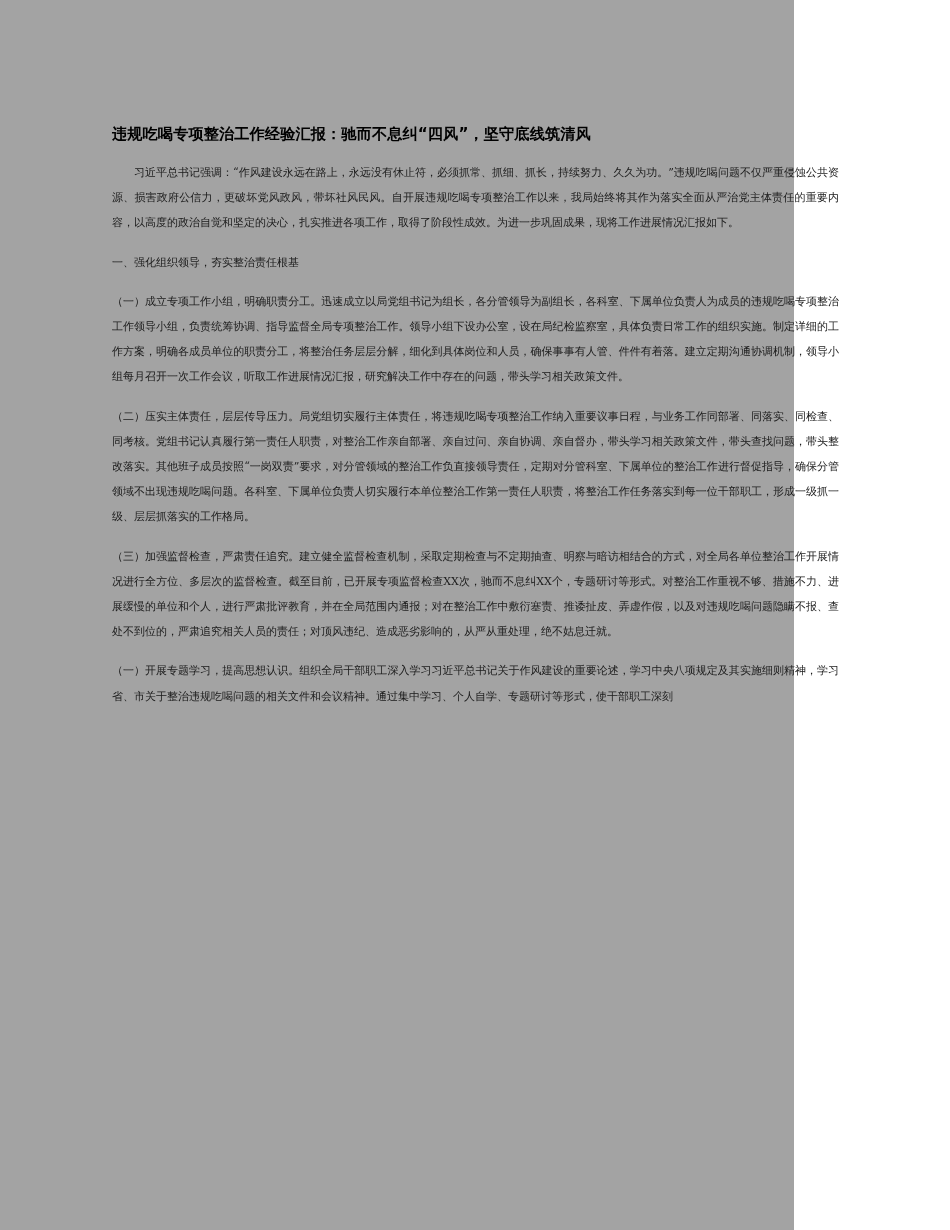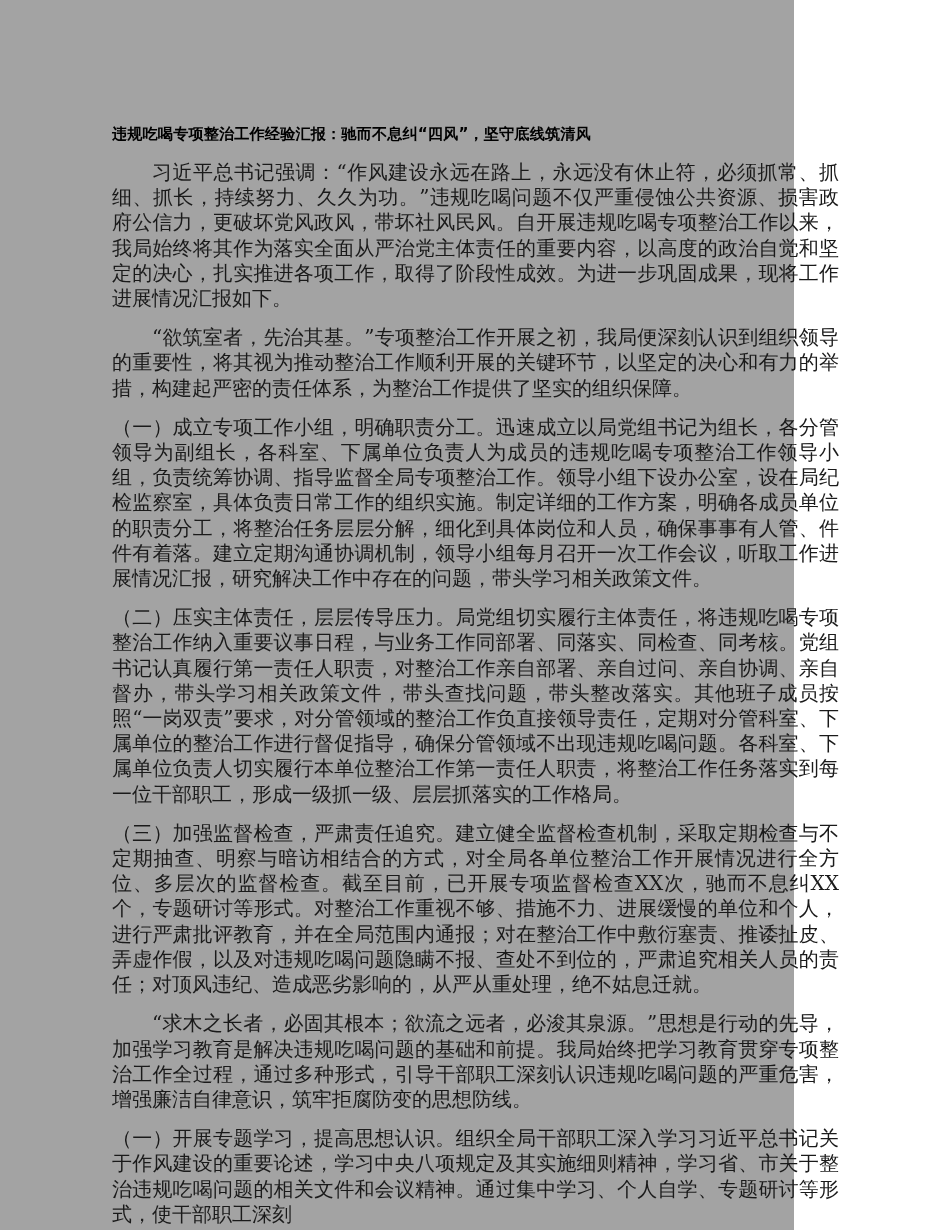--- a/index.html
+++ b/index.html
@@ -42,7 +42,7 @@
   }
   .para {
     font-family: "DejaVu Serif", "Liberation Serif", serif;
-    font-size: 20px;
+    font-size: 11px;
     line-height: 25.2px;
     color: #1a1a1a;
     margin: 0 0 14px 0;

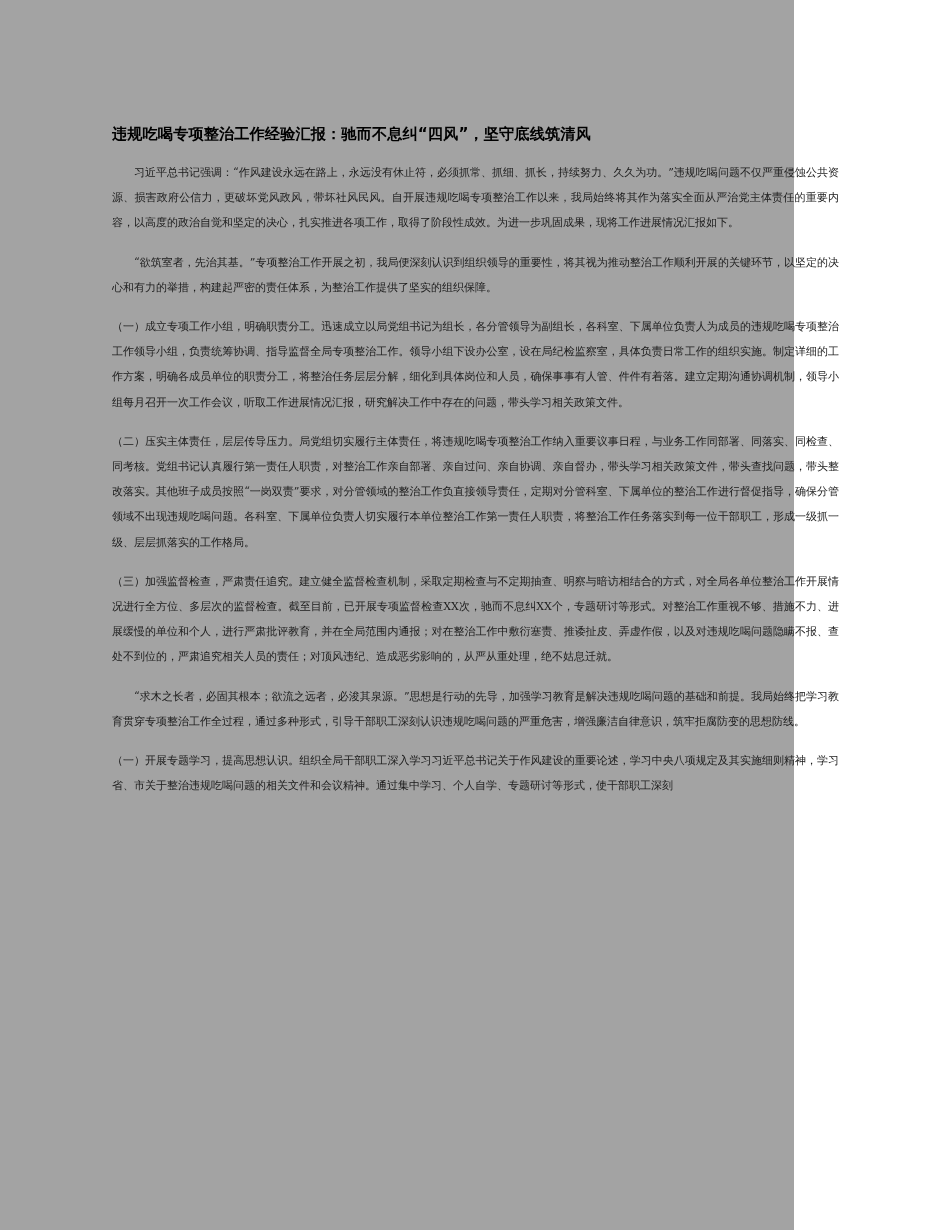--- a/index.html
+++ b/index.html
@@ -77,6 +77,7 @@
 
     <p class="para">习近平总书记强调：“作风建设永远在路上，永远没有休止符，必须抓常、抓细、抓长，持续努力、久久为功。”违规吃喝问题不仅严重侵蚀公共资源、损害政府公信力，更破坏党风政风，带坏社风民风。自开展违规吃喝专项整治工作以来，我局始终将其作为落实全面从严治党主体责任的重要内容，以高度的政治自觉和坚定的决心，扎实推进各项工作，取得了阶段性成效。为进一步巩固成果，现将工作进展情况汇报如下。</p>
 
+    <p class="para heading">一、强化组织领导，夯实整治责任根基</p>
 
     <p class="para">“欲筑室者，先治其基。”专项整治工作开展之初，我局便深刻认识到组织领导的重要性，将其视为推动整治工作顺利开展的关键环节，以坚定的决心和有力的举措，构建起严密的责任体系，为整治工作提供了坚实的组织保障。</p>
 

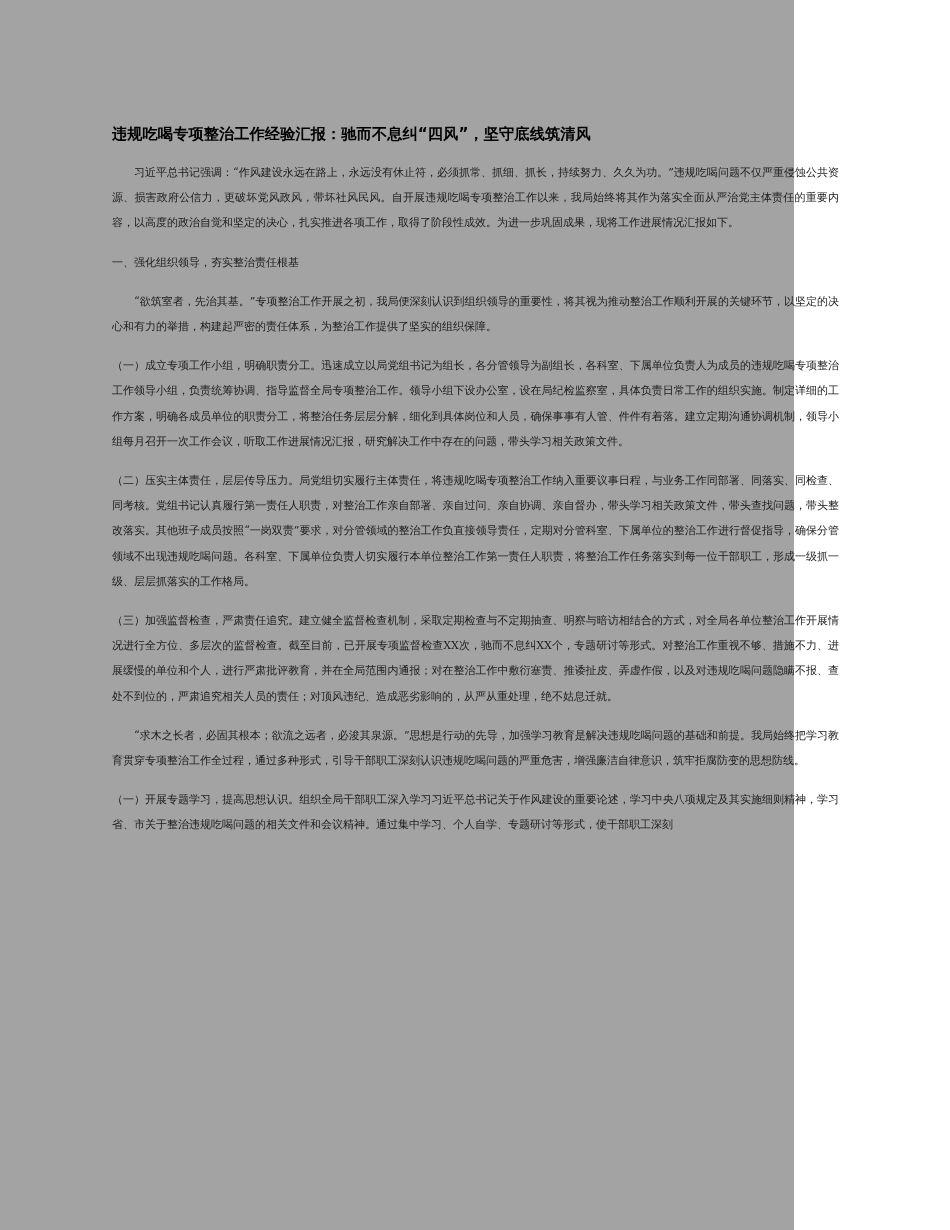--- a/index.html
+++ b/index.html
@@ -79,7 +79,6 @@
 
     <p class="para heading">一、强化组织领导，夯实整治责任根基</p>
 
-    <p class="para">“欲筑室者，先治其基。”专项整治工作开展之初，我局便深刻认识到组织领导的重要性，将其视为推动整治工作顺利开展的关键环节，以坚定的决心和有力的举措，构建起严密的责任体系，为整治工作提供了坚实的组织保障。</p>
 
     <p class="para sub">（一）成立专项工作小组，明确职责分工。迅速成立以局党组书记为组长，各分管领导为副组长，各科室、下属单位负责人为成员的违规吃喝专项整治工作领导小组，负责统筹协调、指导监督全局专项整治工作。领导小组下设办公室，设在局纪检监察室，具体负责日常工作的组织实施。制定详细的工作方案，明确各成员单位的职责分工，将整治任务层层分解，细化到具体岗位和人员，确保事事有人管、件件有着落。建立定期沟通协调机制，领导小组每月召开一次工作会议，听取工作进展情况汇报，研究解决工作中存在的问题，带头学习相关政策文件。</p>
 

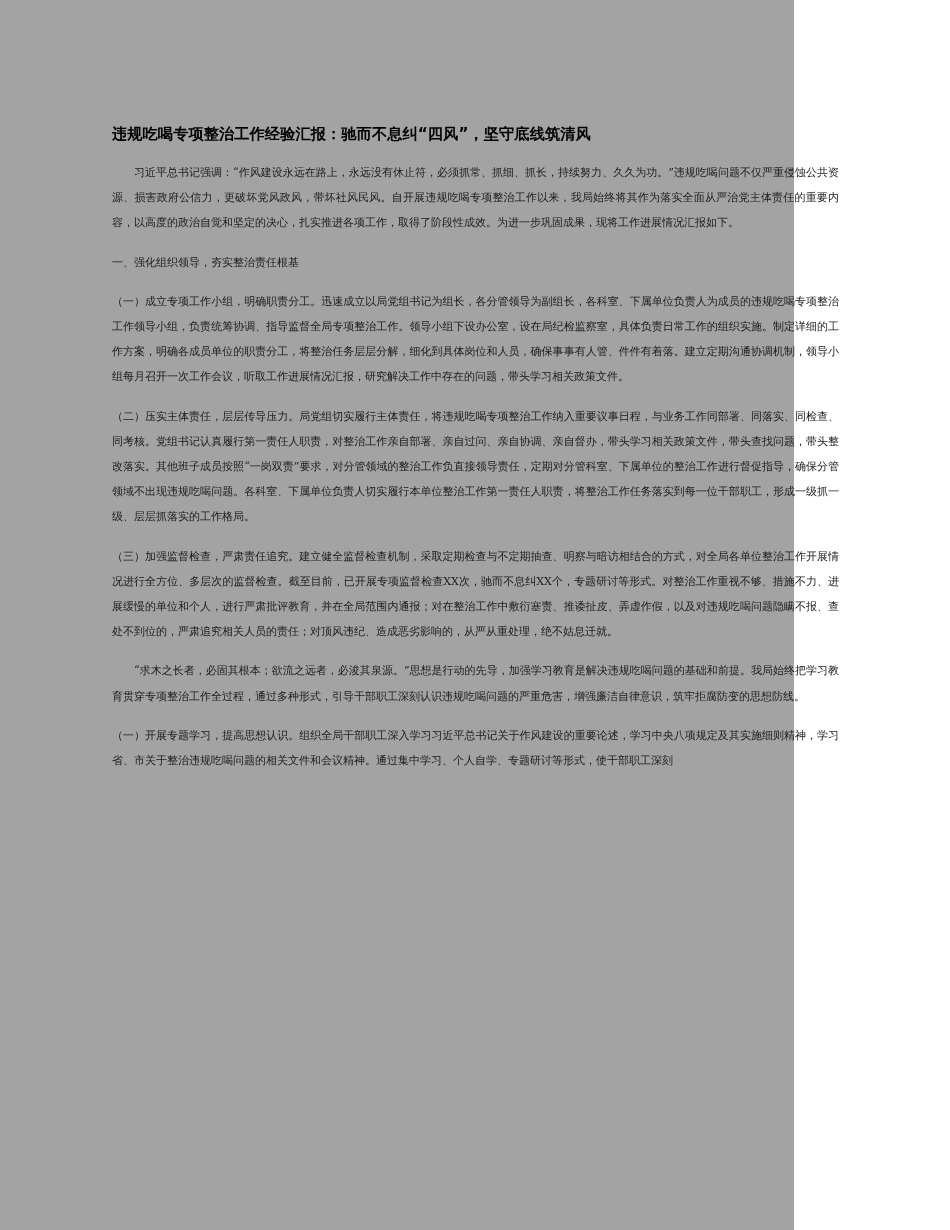--- a/index.html
+++ b/index.html
@@ -87,7 +87,6 @@
     <p class="para sub"><span>（三）加强监督检查，严肃责任追究。建立健全监督检查机制，采取定期检查与不定期抽查、明察与暗访相结合的方式，对全局各单位整治工作开展情况进行全方位、多层次的监督检查。截至目前，已开展专项监督检查</span><b class="xx">XX</b><span>次，驰而不息纠</span><b class="xx">XX</b><span>个，专题研讨等形式。对整治工作重视不够、措施不力、进展缓慢的单位和个人，进行严肃批评教育，并在全局范围内通报；对在整治工作中敷衍塞责、推诿扯皮、弄虚作假，以及对违规吃喝问题隐瞒不报、查处不到位的，严肃追究相关人员的责任；对顶风违纪、造成恶劣影响的，从严从重处理，绝不姑息迁就。</span></p>
 
 
-    <p class="para">“求木之长者，必固其根本；欲流之远者，必浚其泉源。”思想是行动的先导，加强学习教育是解决违规吃喝问题的基础和前提。我局始终把学习教育贯穿专项整治工作全过程，通过多种形式，引导干部职工深刻认识违规吃喝问题的严重危害，增强廉洁自律意识，筑牢拒腐防变的思想防线。</p>
 
     <p class="para sub">（一）开展专题学习，提高思想认识。组织全局干部职工深入学习习近平总书记关于作风建设的重要论述，学习中央八项规定及其实施细则精神，学习省、市关于整治违规吃喝问题的相关文件和会议精神。通过集中学习、个人自学、专题研讨等形式，使干部职工深刻</p>
 

